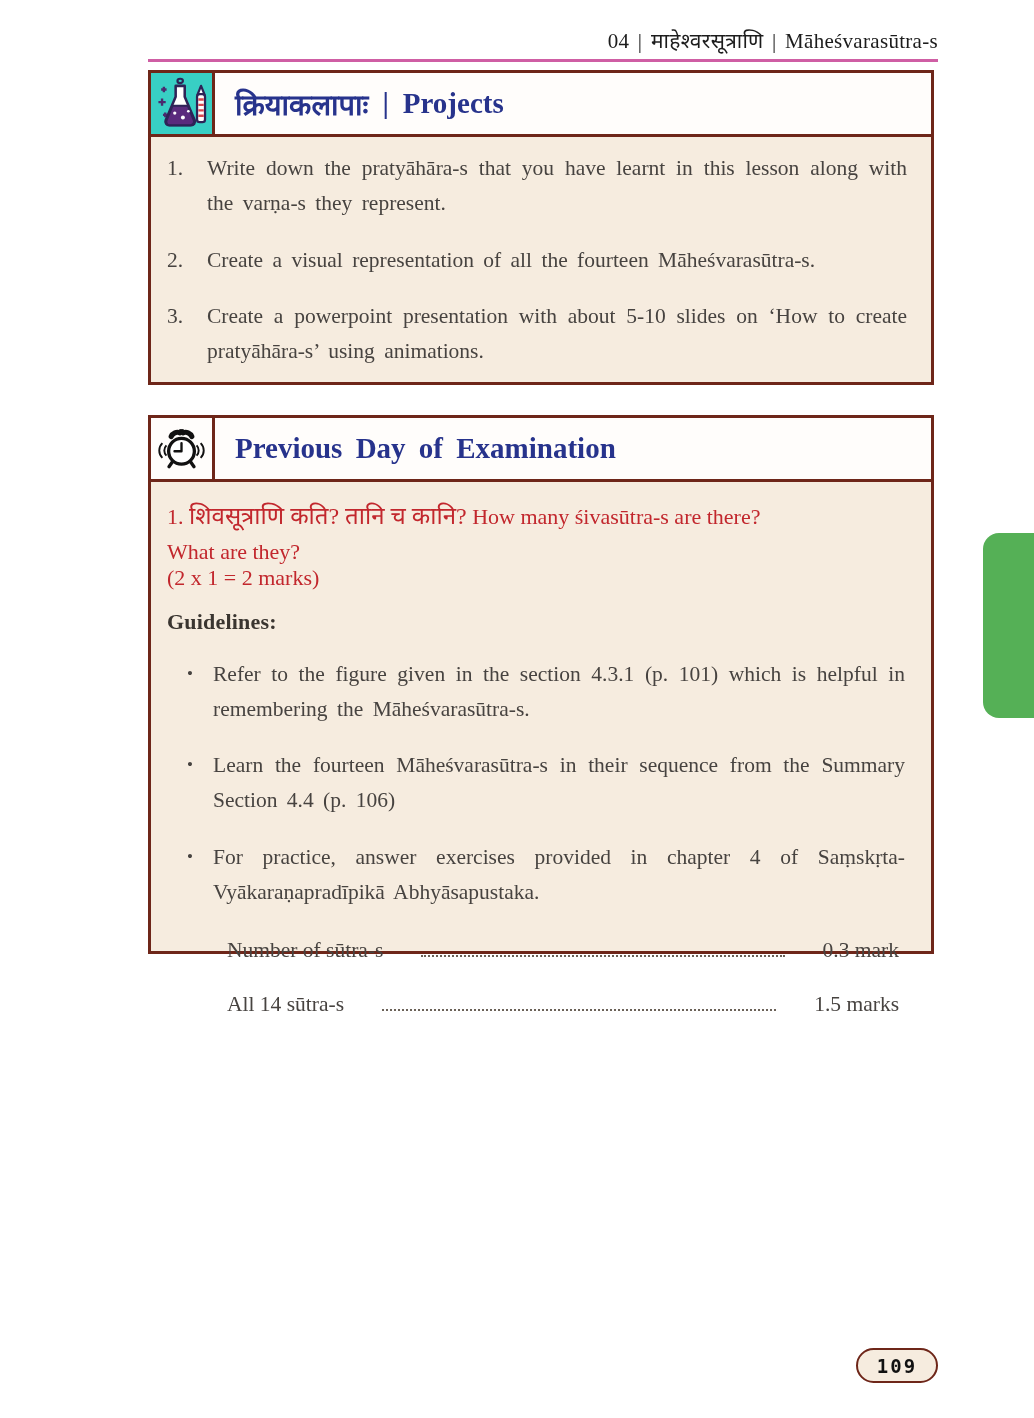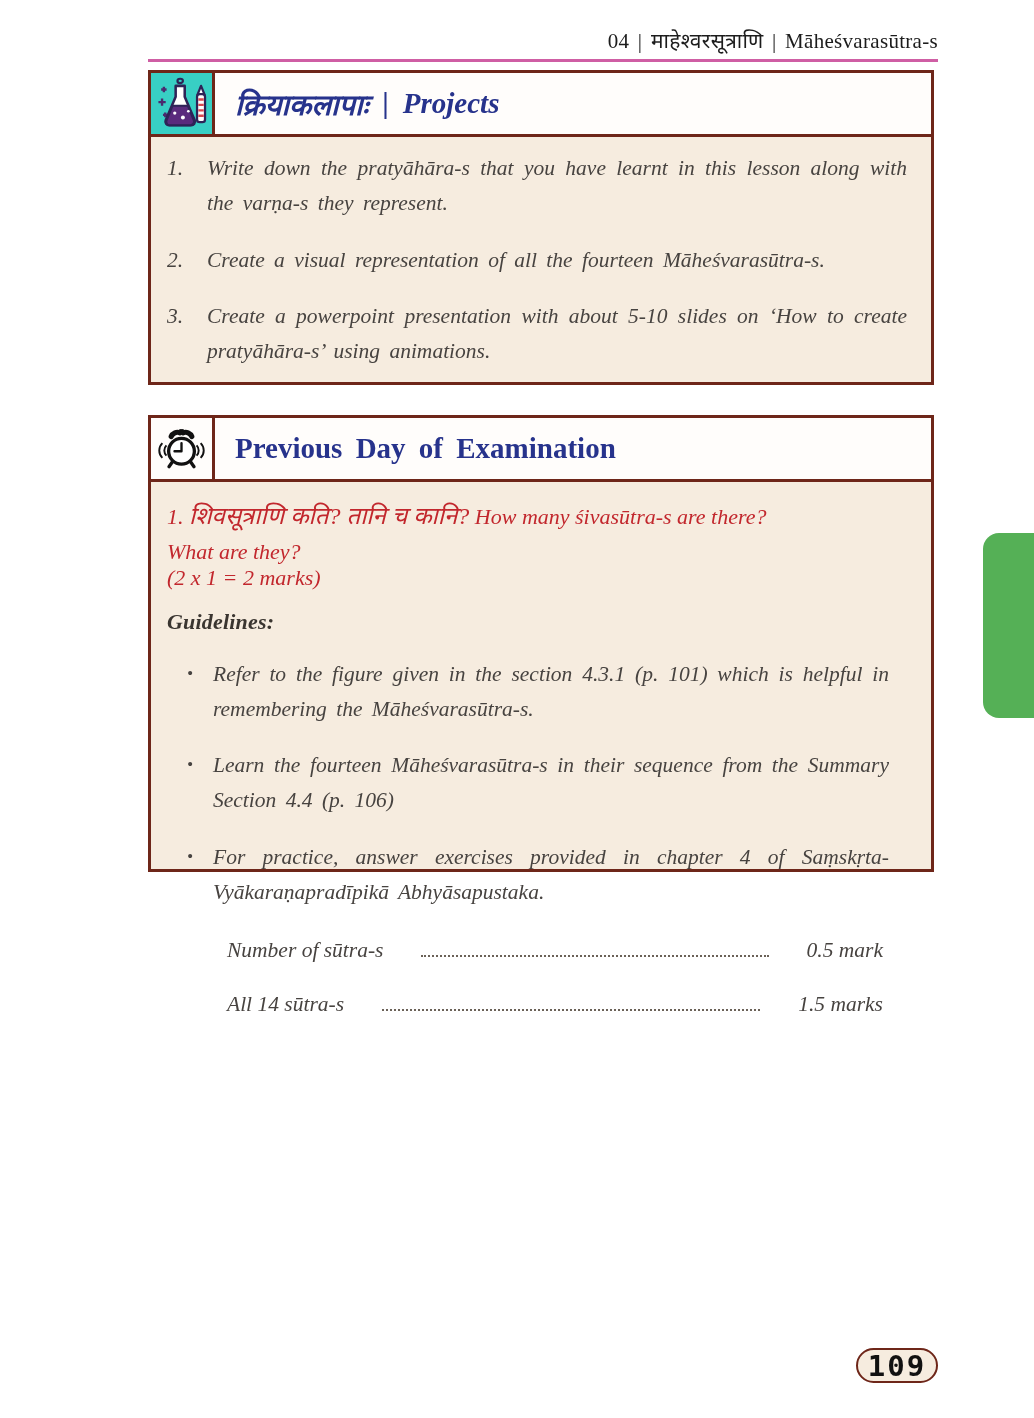--- a/index.html
+++ b/index.html
@@ -68,7 +68,7 @@
   .frame-title .sep { padding: 0 14px; font-weight: bold; }
 
   
-  #projects-box { top: 70px; height: 315px; font-style: italic; }
+  #projects-box { top: 70px; height: 315px; }
   .proj-body { padding: 14px 24px 10px 16px; }
   .proj-item { display: flex; margin-bottom: 22px; font-size: 21.5px; line-height: 1.62; }
   .proj-item .num { flex: 0 0 40px; }

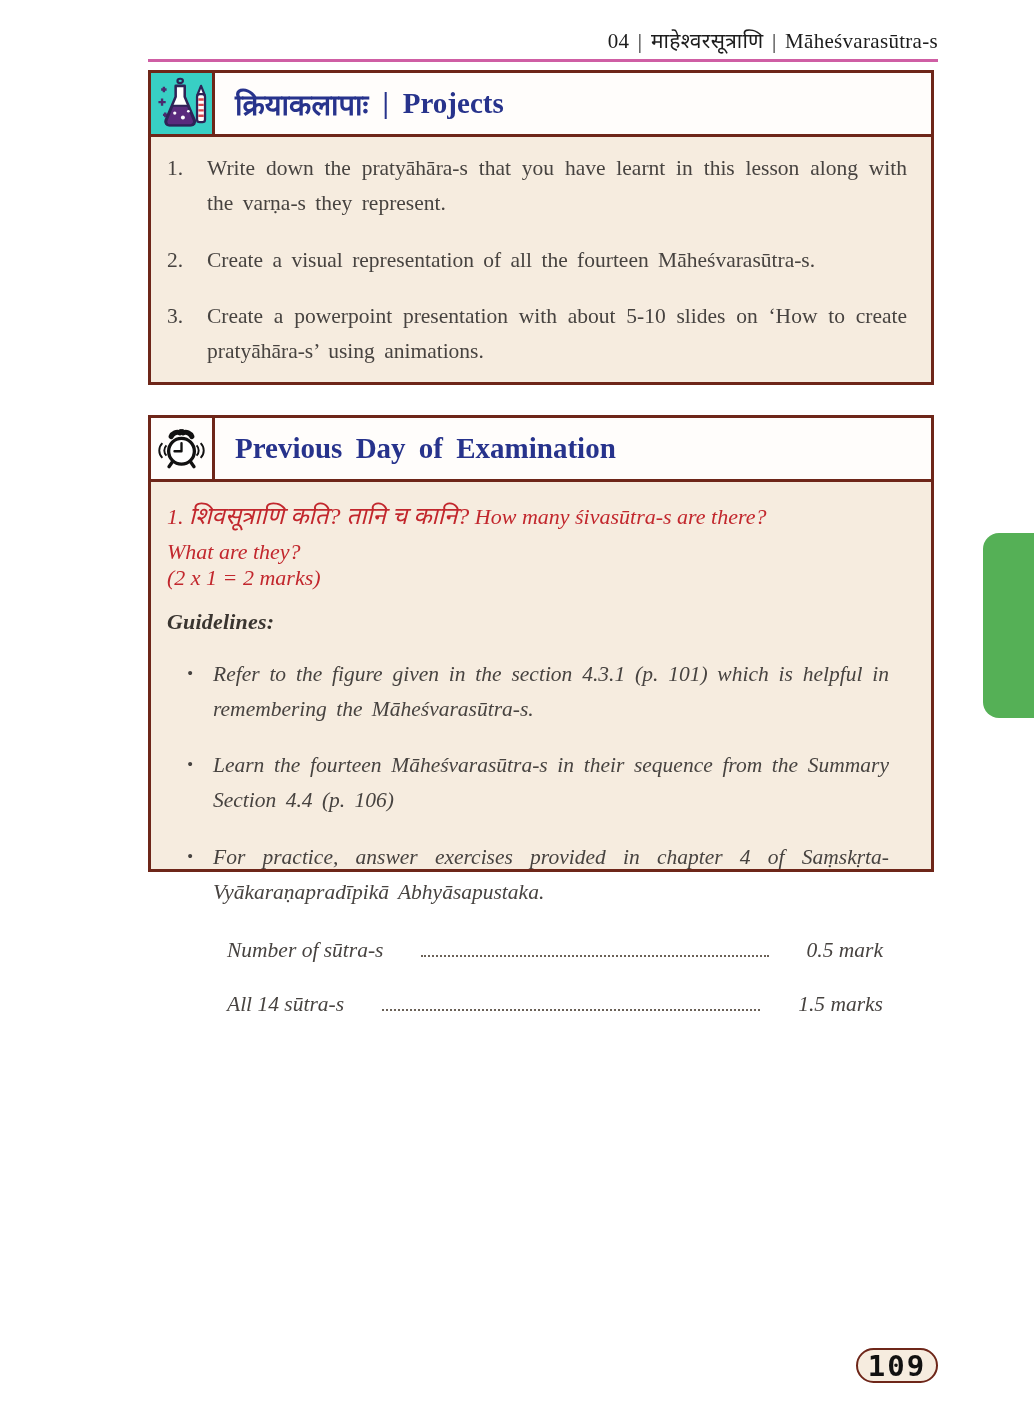--- a/index.html
+++ b/index.html
@@ -75,7 +75,7 @@
   .proj-item .txt { flex: 1; text-align: justify; word-spacing: 4px; }
 
   
-  #exam-box { top: 415px; height: 457px; }
+  #exam-box { top: 415px; height: 539px; }
   .exam-body { padding: 14px 40px 10px 16px; font-style: italic; }
 
   .question { color: #c2272d; font-size: 22px; line-height: 1.7; }

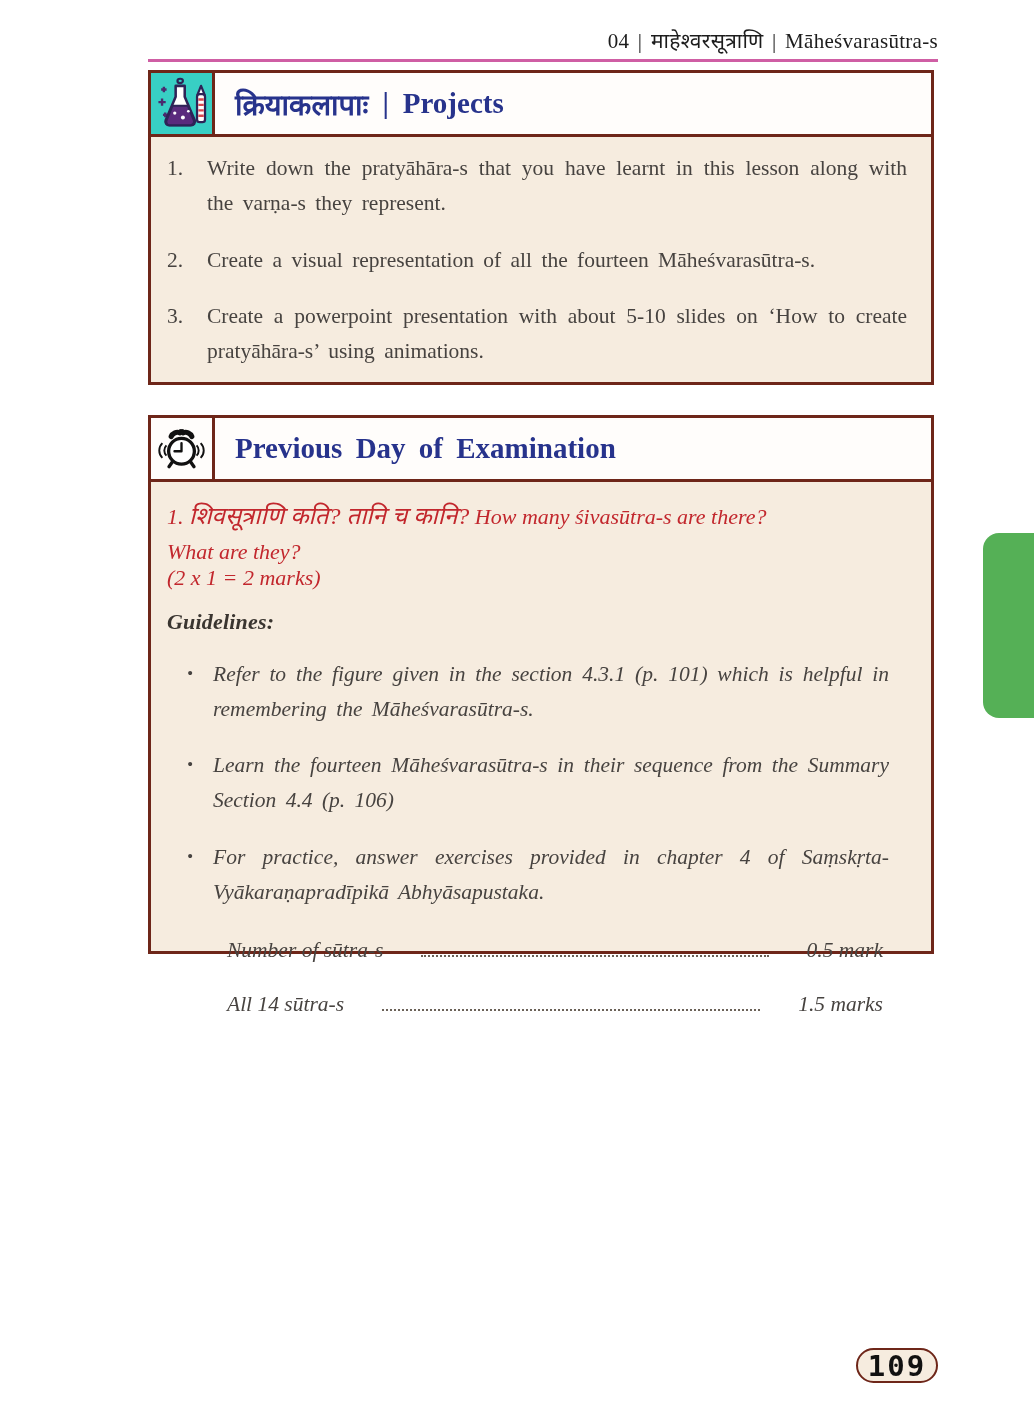--- a/index.html
+++ b/index.html
@@ -76,7 +76,7 @@
 
   
   #exam-box { top: 415px; height: 539px; }
-  .exam-body { padding: 14px 40px 10px 16px; font-style: italic; }
+  .exam-body { padding: 14px 24px 10px 16px; }
 
   .question { color: #c2272d; font-size: 22px; line-height: 1.7; }
   .question .dev { font-size: 24px; }

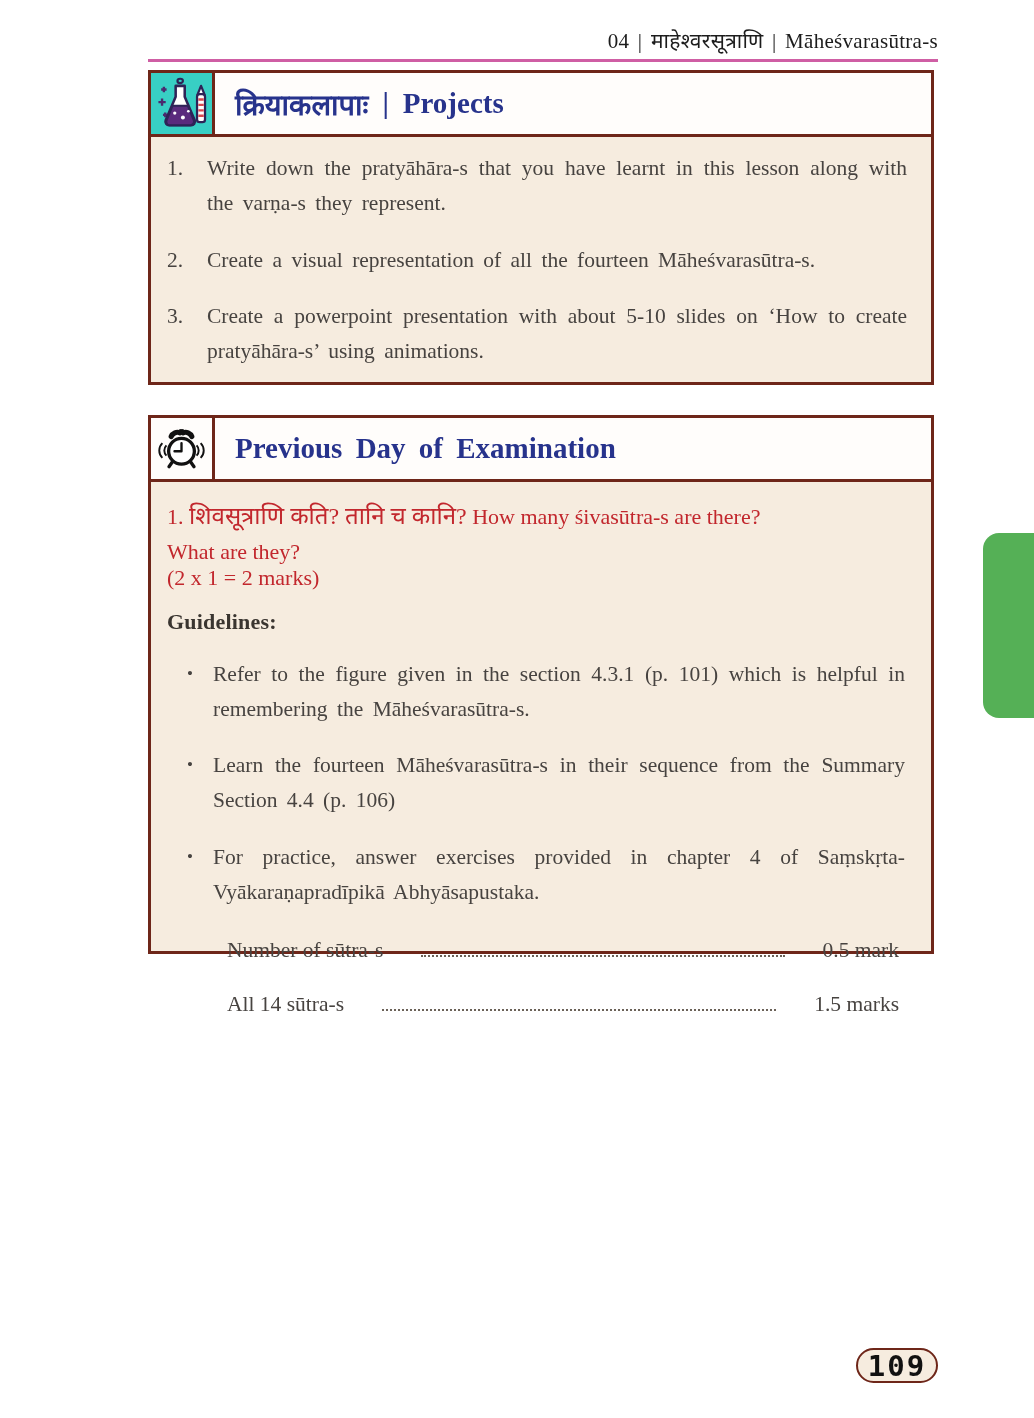--- a/index.html
+++ b/index.html
@@ -240,7 +240,7 @@
     <div class="mark-row">
       <span>Number of sūtra-s</span>
       <span class="leader"></span>
-      <span>0.5 mark</span>
+      <span>0.3 mark</span>
     </div>
     <div class="mark-row">
       <span>All 14 sūtra-s</span>

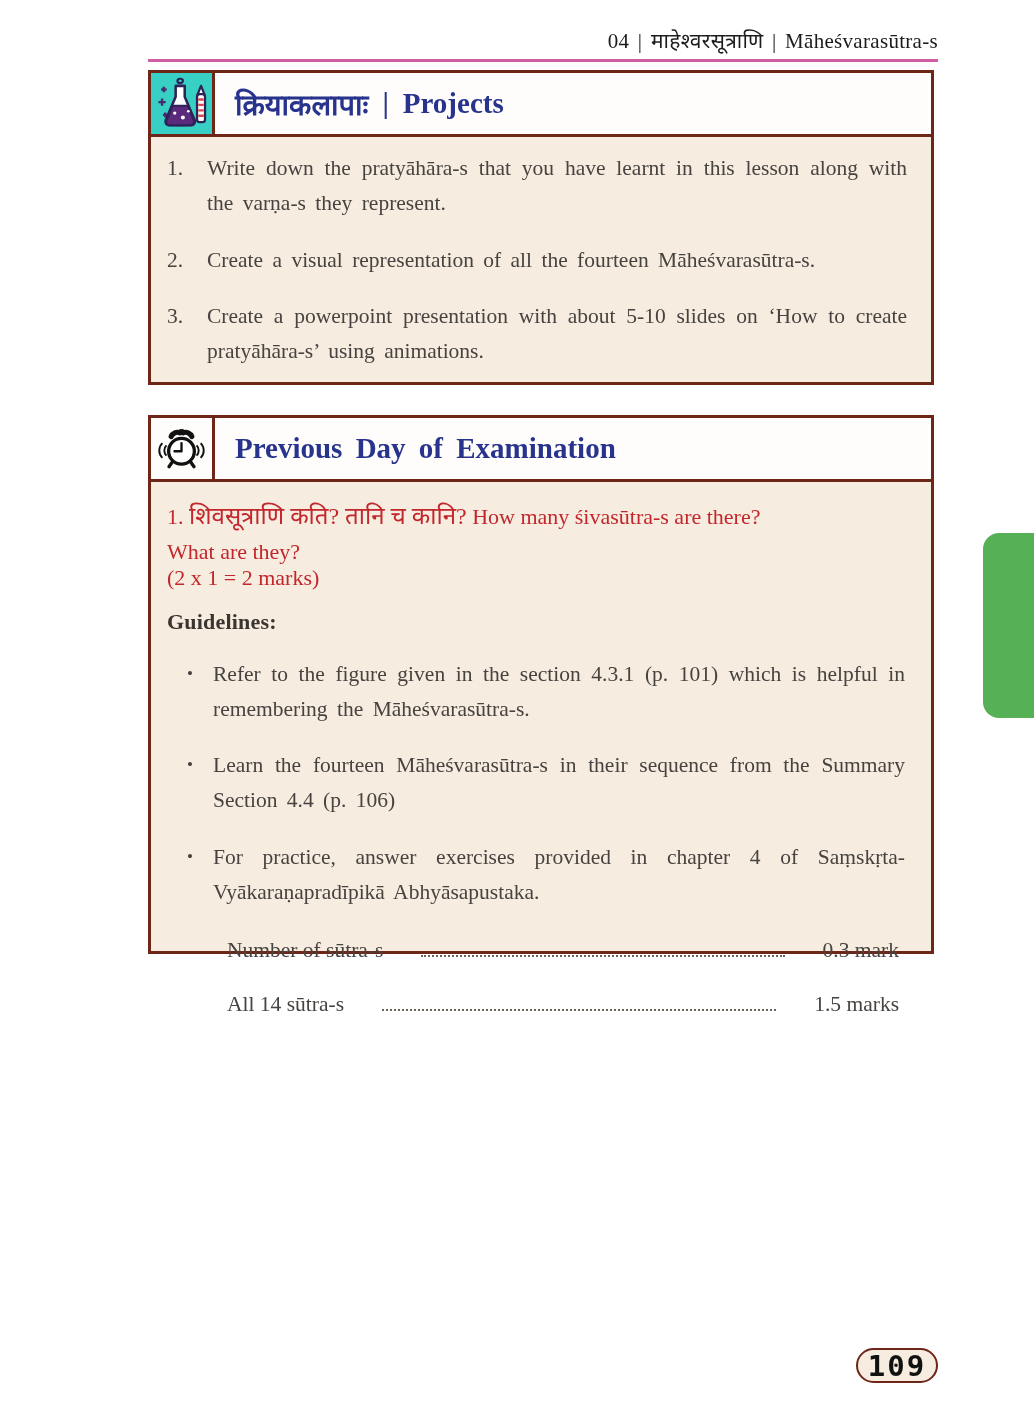--- a/index.html
+++ b/index.html
@@ -131,7 +131,7 @@
     display: flex;
     align-items: center;
     justify-content: center;
-    font-size: 29px;
+    font-size: 19px;
     font-weight: bold;
     color: #111111;
     letter-spacing: 2px;

